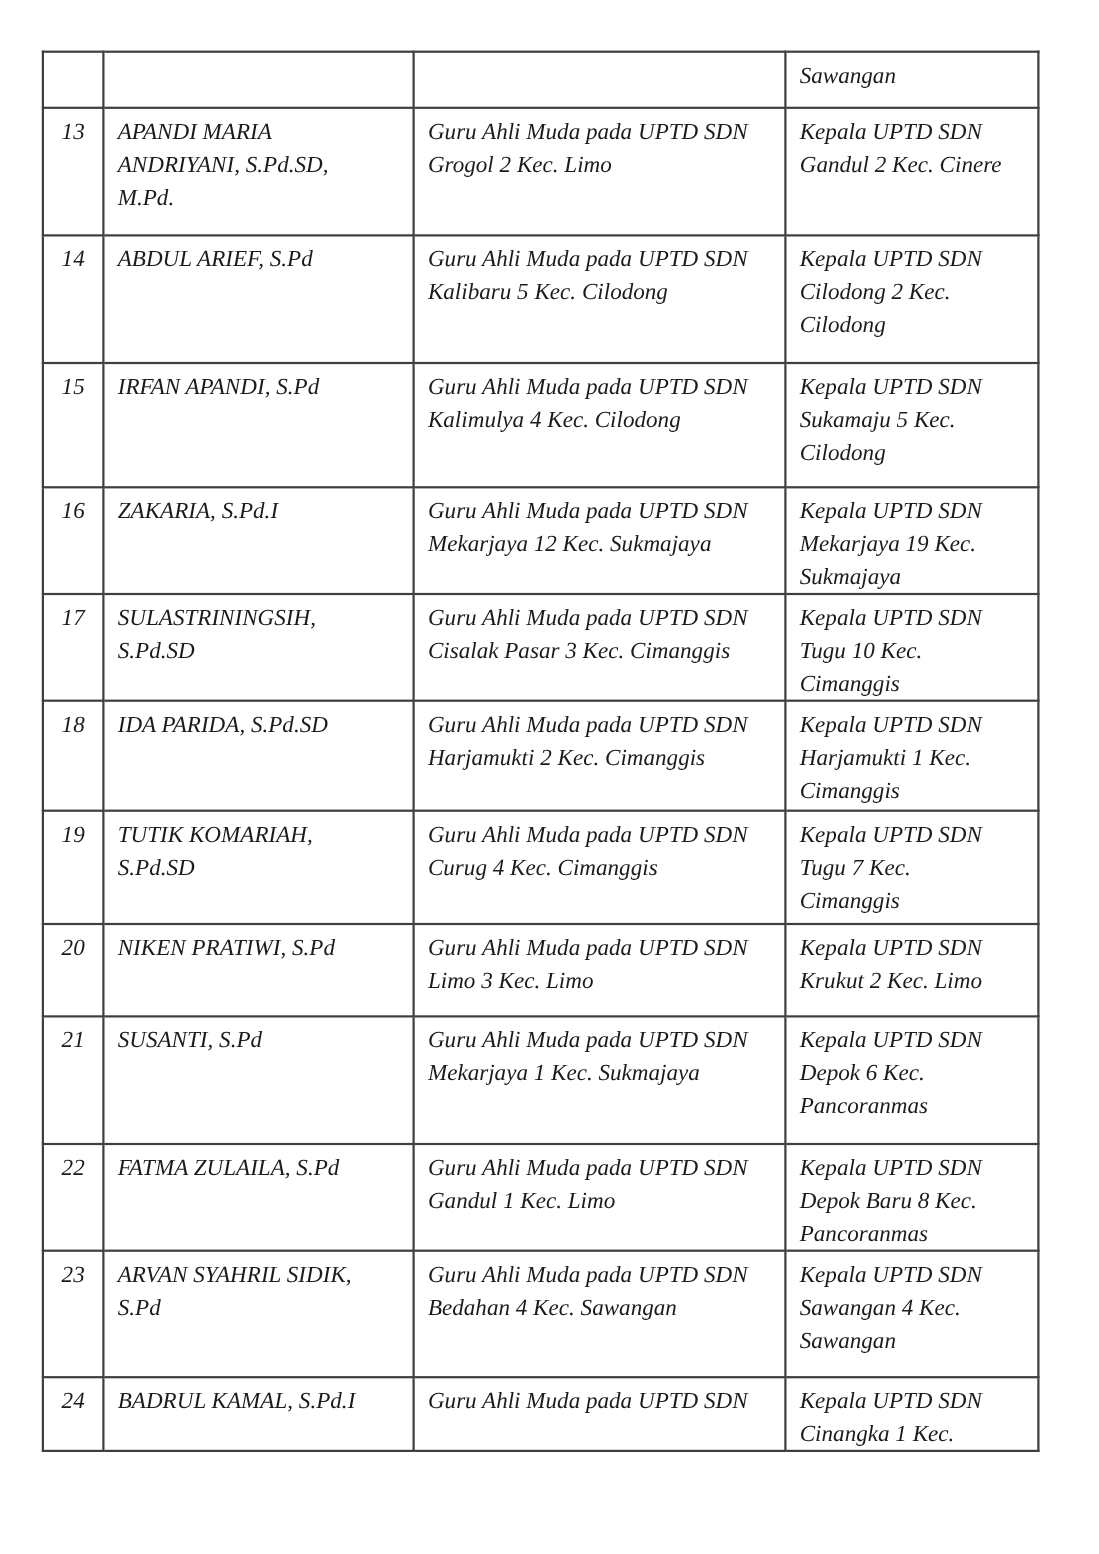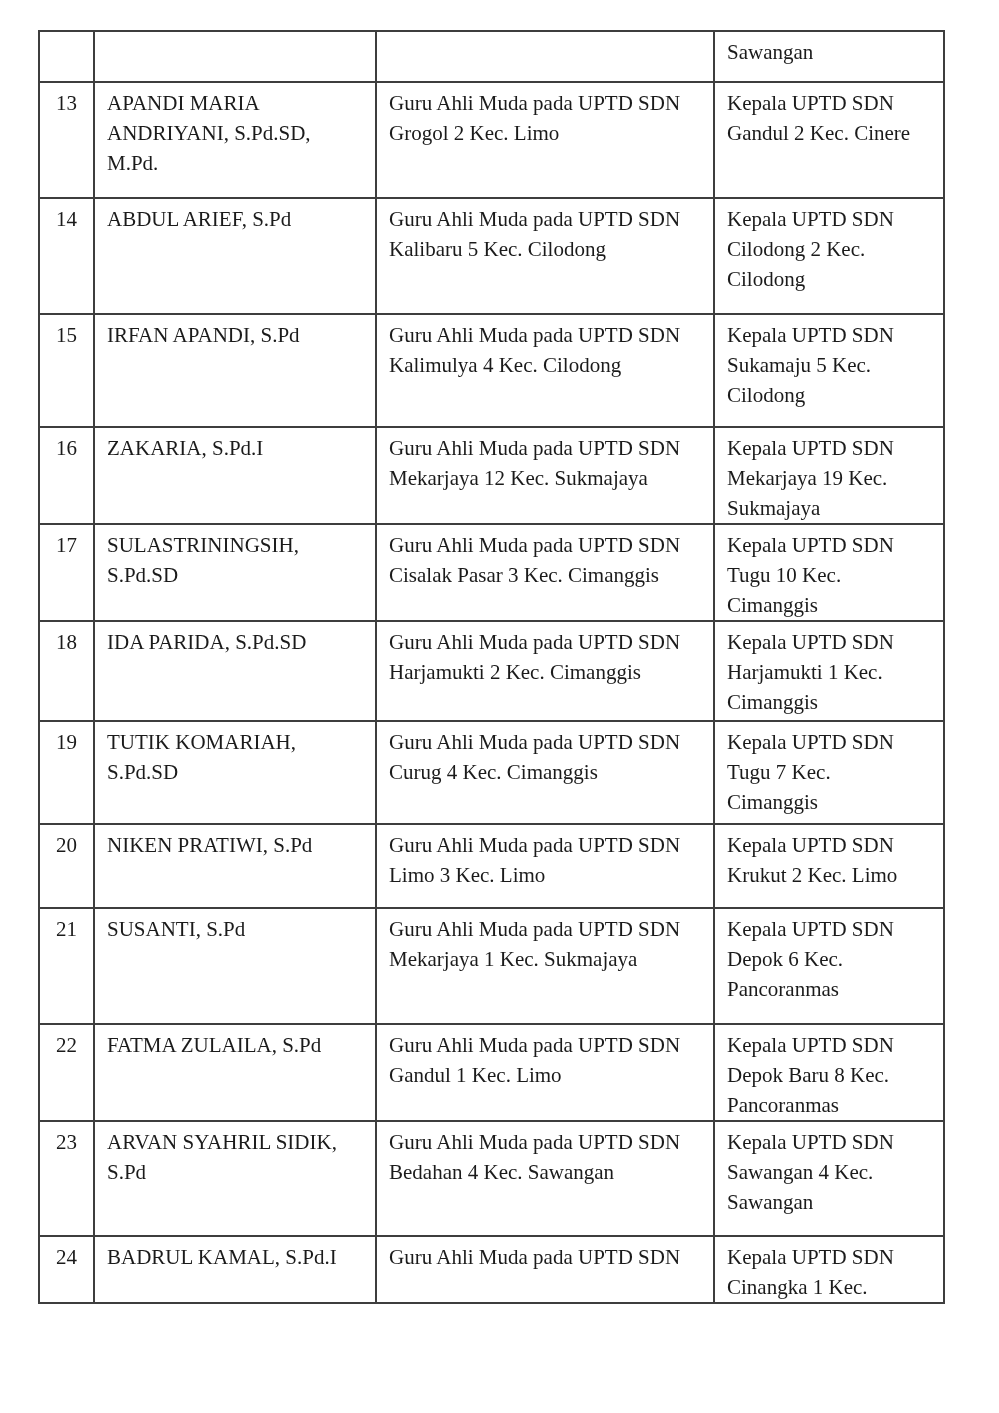--- a/index.html
+++ b/index.html
@@ -18,10 +18,11 @@
   table.doc-table {
     position: absolute;
     left: 38px;
-    top: 30px;
+    top: 46px;
     width: 905px;
     border-collapse: collapse;
     table-layout: fixed;
+    font-style: italic;
   }
   table.doc-table td {
     border: 2px solid var(--border-color, #3e3e3e);

